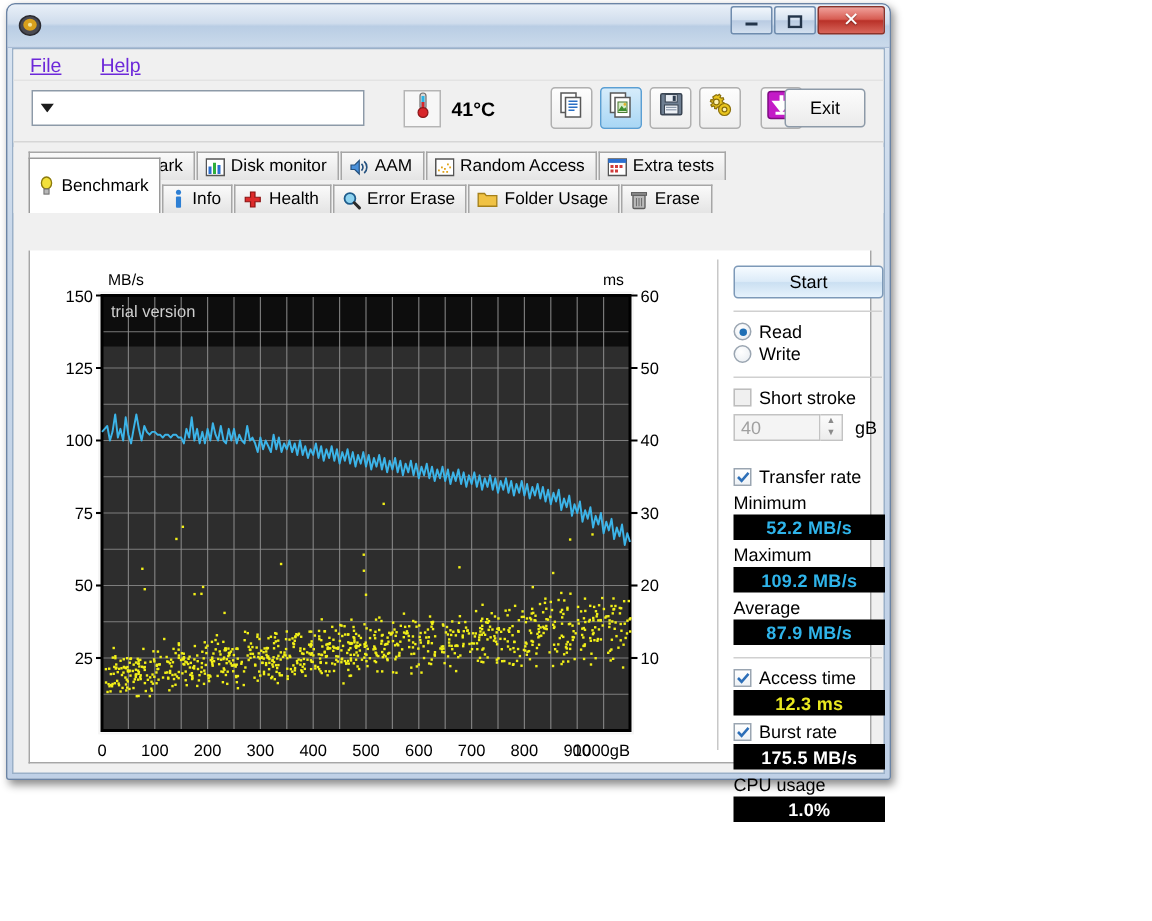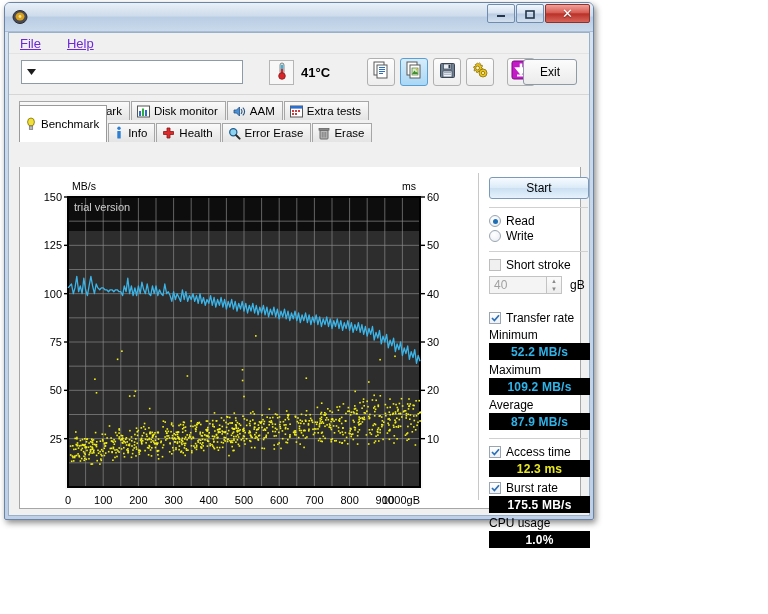--- a/index.html
+++ b/index.html
@@ -426,6 +426,23 @@
             </svg>
         </span>
         <span>AAM</span>
+      </div>
+      <div class="tab">
+        <span class="ic">
+          <svg width="13" height="13" viewBox="0 0 13 13">
+              <rect x="0.5" y="1" width="12" height="11" fill="#ffffff" stroke="#555" stroke-width="1"></rect>
+              <g fill="#e0a31b">
+                <rect x="2" y="8" width="1.2" height="1.2"></rect>
+                <rect x="4" y="6" width="1.2" height="1.2"></rect>
+                <rect x="6" y="7" width="1.2" height="1.2"></rect>
+                <rect x="8" y="4" width="1.2" height="1.2"></rect>
+                <rect x="9.5" y="6" width="1.2" height="1.2"></rect>
+                <rect x="5" y="9" width="1.2" height="1.2"></rect>
+                <rect x="7.5" y="9" width="1.2" height="1.2"></rect>
+              </g>
+            </svg>
+        </span>
+        <span>Random Access</span>
       </div>
       <div class="tab">
         <span class="ic">

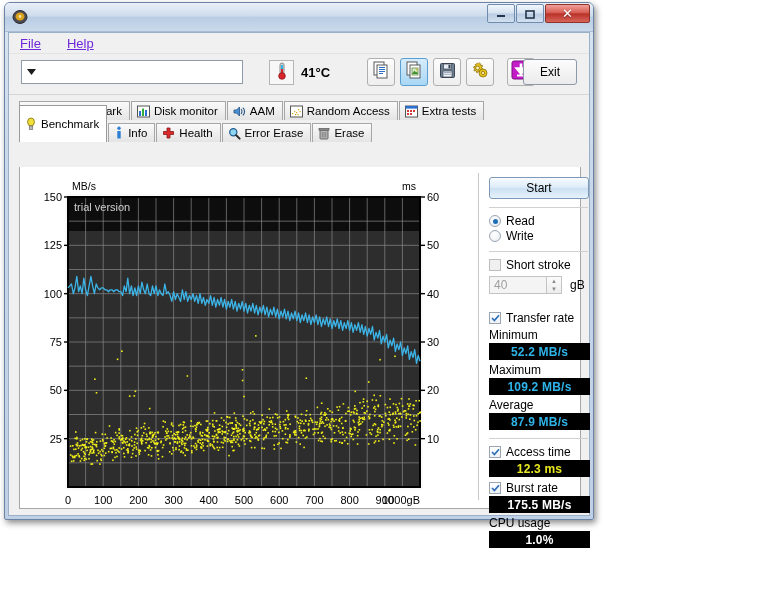--- a/index.html
+++ b/index.html
@@ -497,6 +497,14 @@
             </svg>
         </span>
         <span>Error Erase</span>
+      </div>
+      <div class="tab">
+        <span class="ic">
+          <svg width="14" height="12" viewBox="0 0 14 12">
+              <path d="M0.8 2 L5 2 L6.2 3.4 L13.2 3.4 L13.2 10.5 L0.8 10.5 Z" fill="#f0c244" stroke="#a5801a" stroke-width="0.9"></path>
+            </svg>
+        </span>
+        <span>Folder Usage</span>
       </div>
       <div class="tab">
         <span class="ic">

